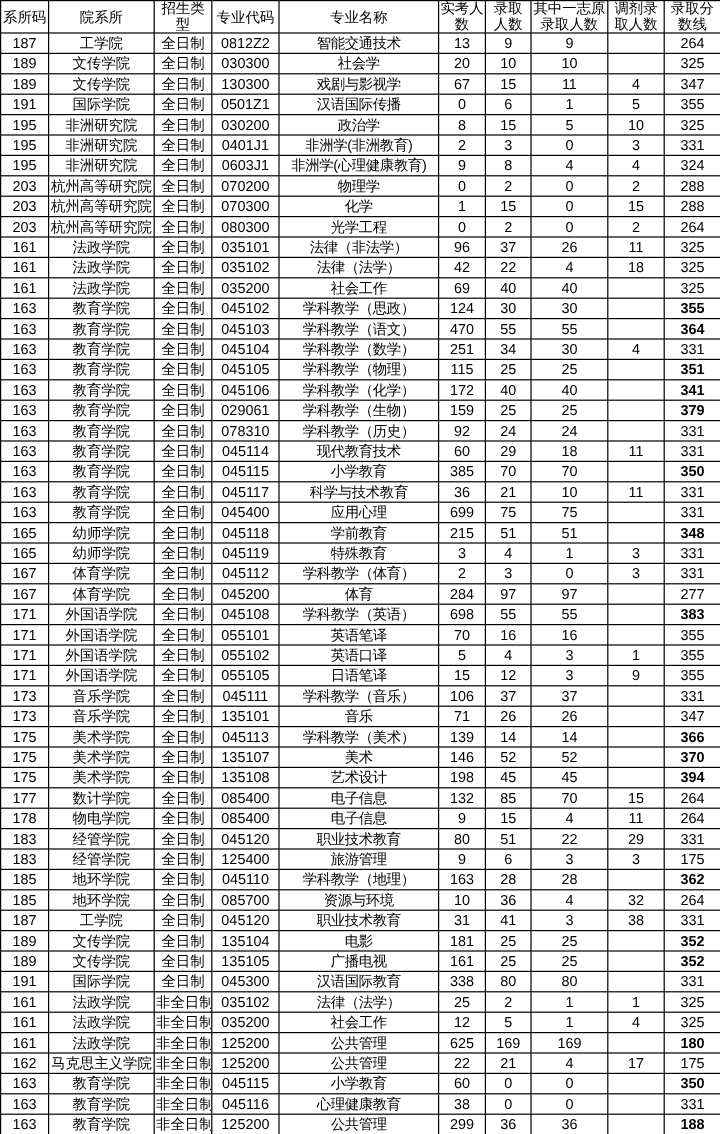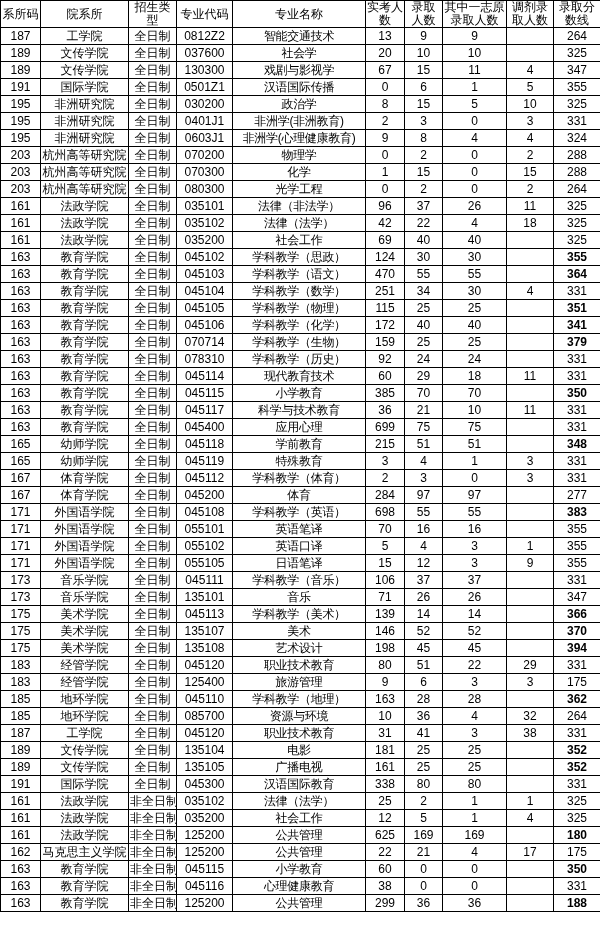--- a/index.html
+++ b/index.html
@@ -96,7 +96,7 @@
           <td>189</td>
           <td>文传学院</td>
           <td>全日制</td>
-          <td>037600</td>
+          <td>030300</td>
           <td class="major">社会学</td>
           <td>20</td>
           <td>10</td>

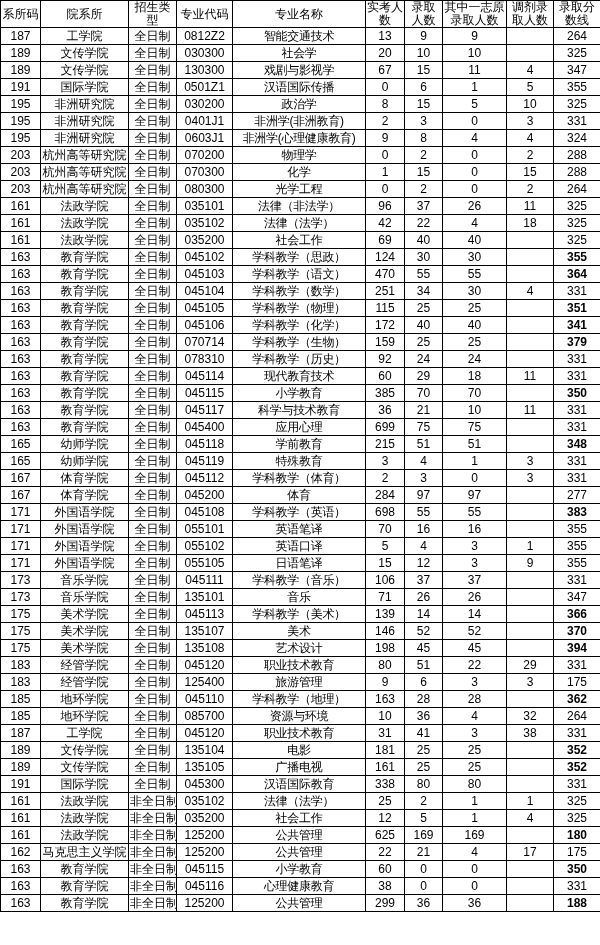--- a/index.html
+++ b/index.html
@@ -300,7 +300,7 @@
           <td>163</td>
           <td>教育学院</td>
           <td>全日制</td>
-          <td>070714</td>
+          <td>029061</td>
           <td class="major">学科教学（生物）</td>
           <td>159</td>
           <td>25</td>

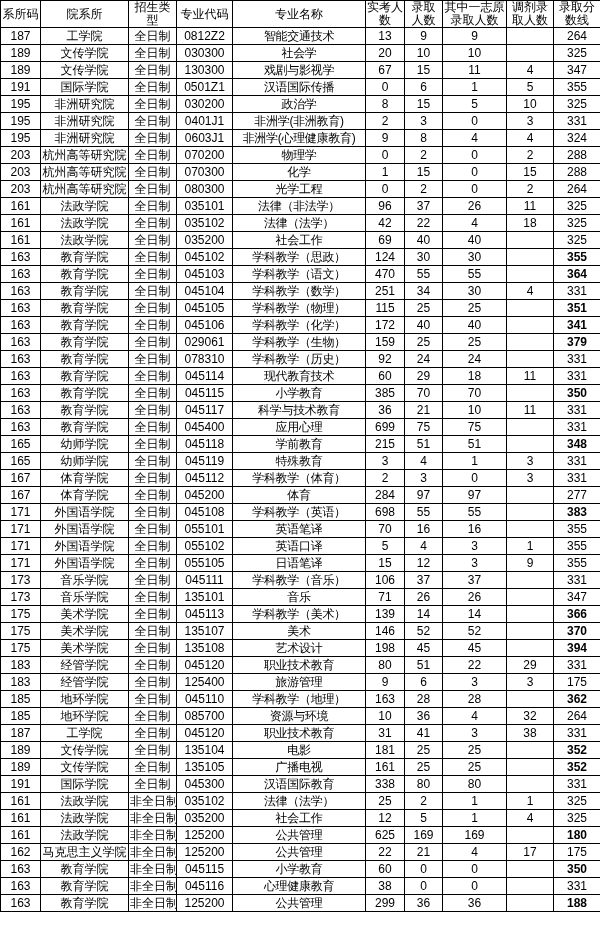--- a/index.html
+++ b/index.html
@@ -525,6 +525,18 @@
           <td class="score bold">394</td>
         </tr>
         <tr>
+          <td>177</td>
+          <td>数计学院</td>
+          <td>全日制</td>
+          <td>085400</td>
+          <td class="major">电子信息</td>
+          <td>132</td>
+          <td>85</td>
+          <td>70</td>
+          <td>15</td>
+          <td class="score">264</td>
+        </tr>
+        <tr>
           <td>183</td>
           <td>经管学院</td>
           <td>全日制</td>

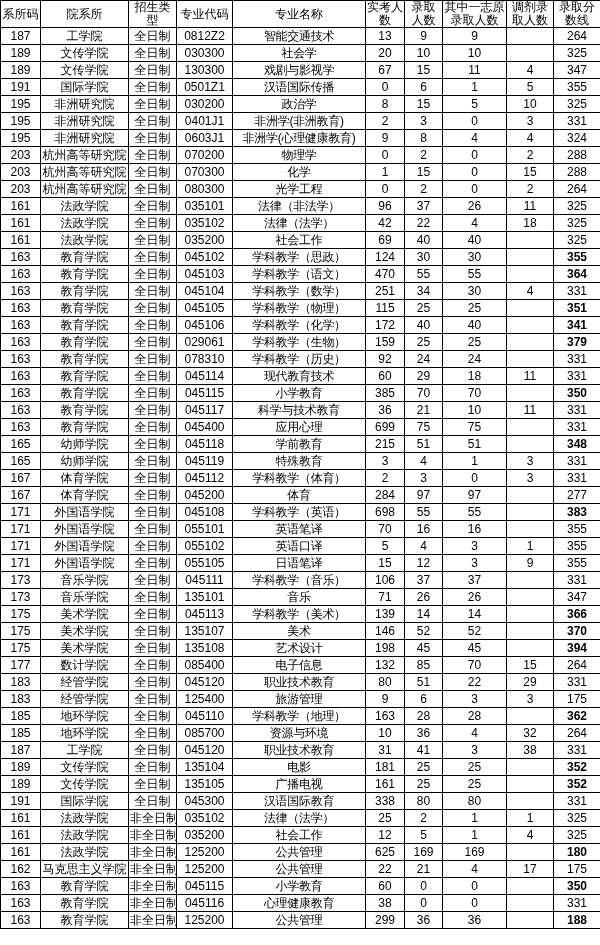--- a/index.html
+++ b/index.html
@@ -537,6 +537,18 @@
           <td class="score">264</td>
         </tr>
         <tr>
+          <td>178</td>
+          <td>物电学院</td>
+          <td>全日制</td>
+          <td>085400</td>
+          <td class="major">电子信息</td>
+          <td>9</td>
+          <td>15</td>
+          <td>4</td>
+          <td>11</td>
+          <td class="score">264</td>
+        </tr>
+        <tr>
           <td>183</td>
           <td>经管学院</td>
           <td>全日制</td>

